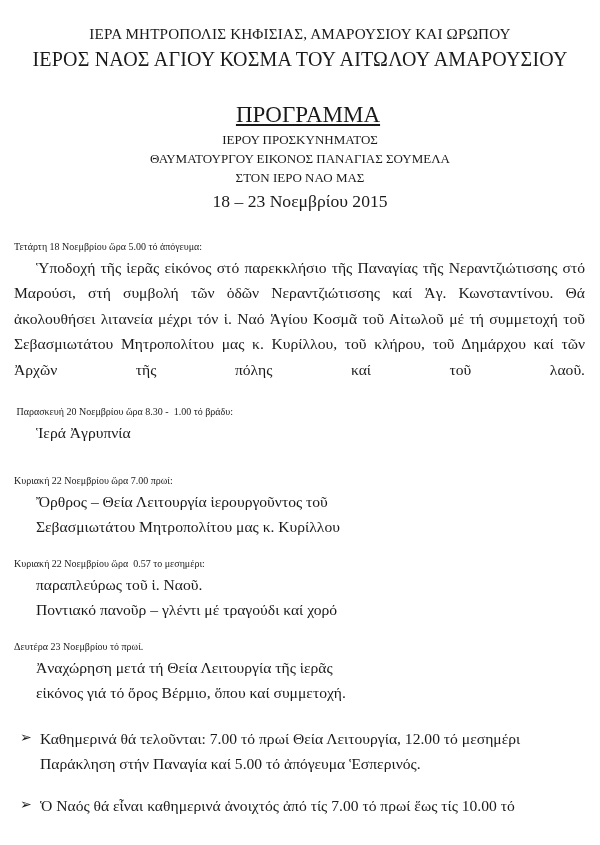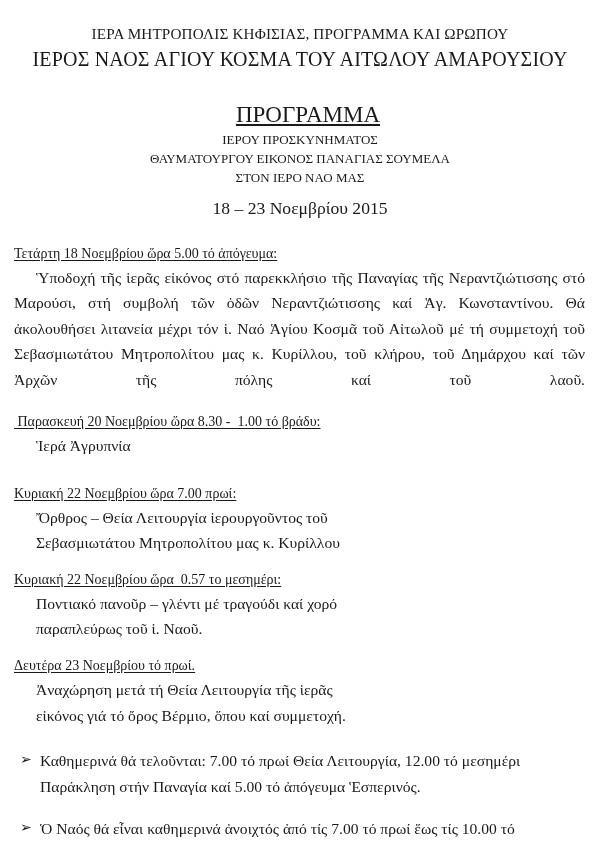--- a/index.html
+++ b/index.html
@@ -142,7 +142,7 @@
 <div class="page">
 
   <div class="masthead">
-    <div class="masthead-line1">ΙΕΡΑ ΜΗΤΡΟΠΟΛΙΣ  ΚΗΦΙΣΙΑΣ, ΠΡΟΓΡΑΜΜΑ ΚΑΙ ΩΡΩΠΟΥ</div>
+    <div class="masthead-line1">ΙΕΡΑ ΜΗΤΡΟΠΟΛΙΣ  ΚΗΦΙΣΙΑΣ, ΑΜΑΡΟΥΣΙΟΥ ΚΑΙ ΩΡΩΠΟΥ</div>
     <div class="masthead-line2">ΙΕΡΟΣ ΝΑΟΣ ΑΓΙΟΥ ΚΟΣΜΑ ΤΟΥ ΑΙΤΩΛΟΥ ΑΜΑΡΟΥΣΙΟΥ</div>
   </div>
 

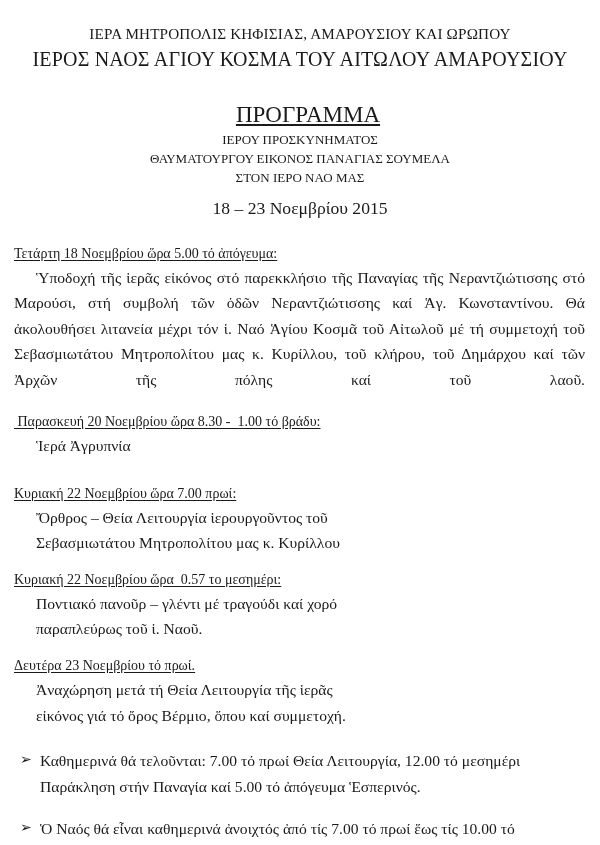--- a/index.html
+++ b/index.html
@@ -64,7 +64,7 @@
   .title-date {
     font-size: 17.6px;
     line-height: 1.5;
-    margin-top: 8px;
+    margin-top: 1px;
   }
 
   

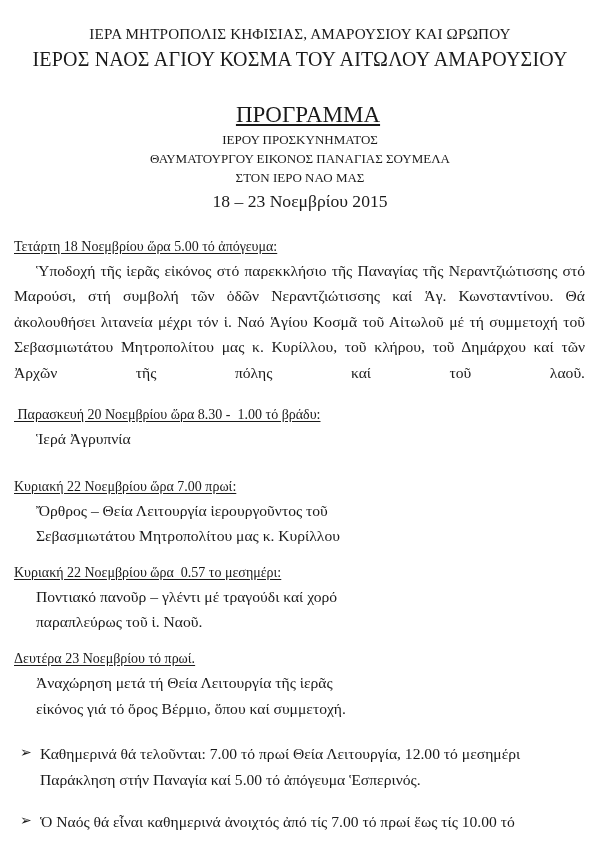--- a/index.html
+++ b/index.html
@@ -76,9 +76,8 @@
     margin-bottom: 2px;
   }
   .section-heading {
-    font-size: 14px;
+    font-size: 10px;
     line-height: 1.52;
-    text-decoration: underline;
     text-underline-offset: 2px;
     display: inline-block;
     white-space: pre;

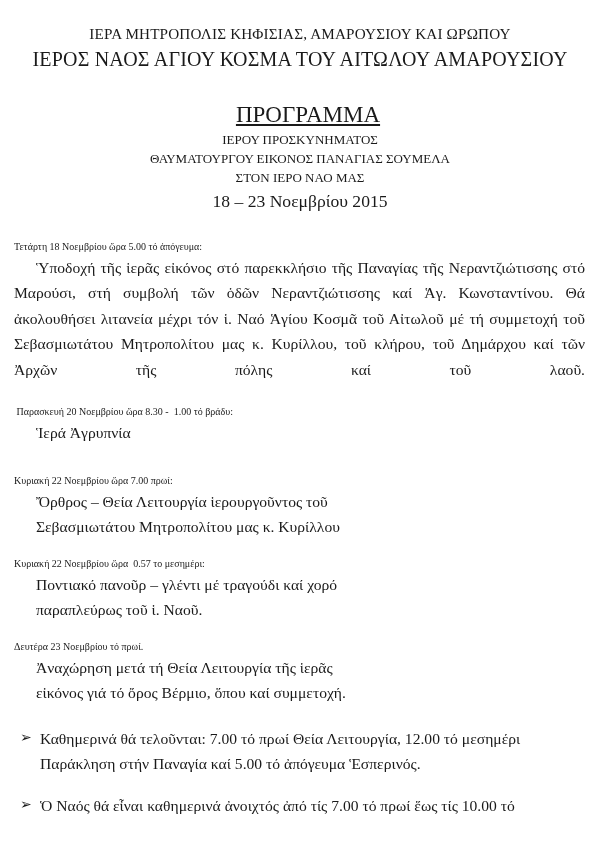--- a/index.html
+++ b/index.html
@@ -184,8 +184,8 @@
     <div class="section">
       <div class="section-heading">Κυριακή 22 Νοεμβρίου ὥρα  0.57 το μεσημέρι:</div>
       <div class="section-body plain">
+        <span class="line">παραπλεύρως τοῦ ἱ. Ναοῦ.</span>
         <span class="line">Ποντιακό πανοῦρ – γλέντι μέ τραγούδι καί χορό</span>
-        <span class="line">παραπλεύρως τοῦ ἱ. Ναοῦ.</span>
       </div>
     </div>
 

